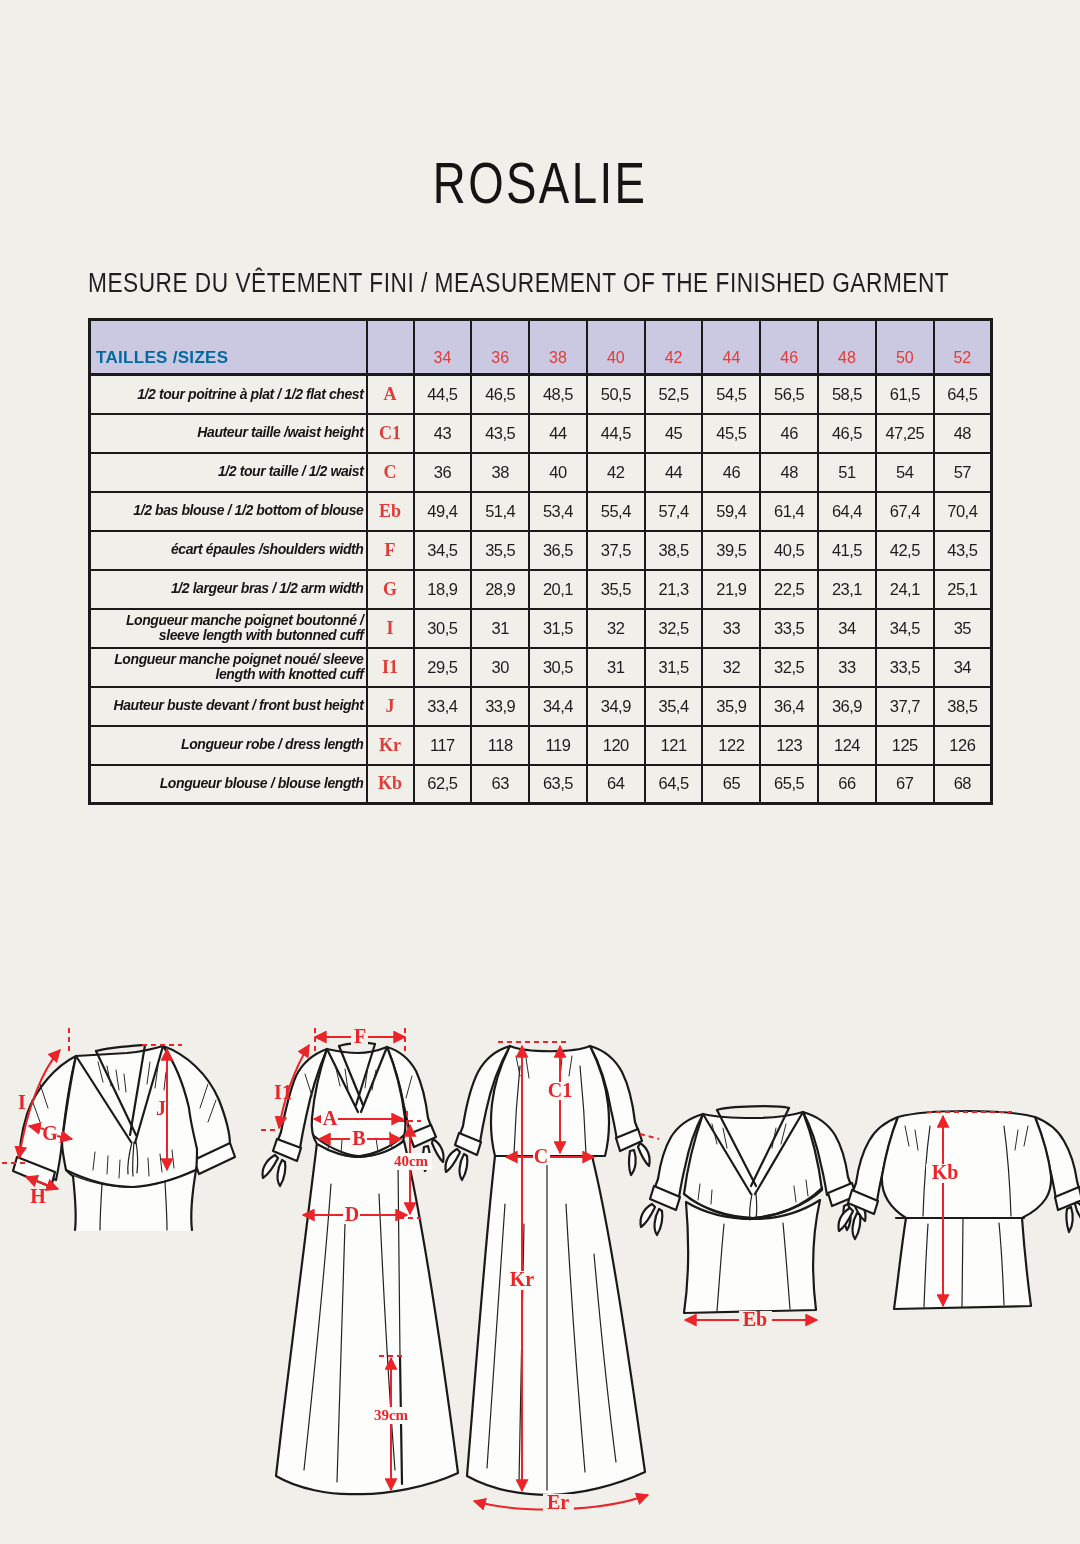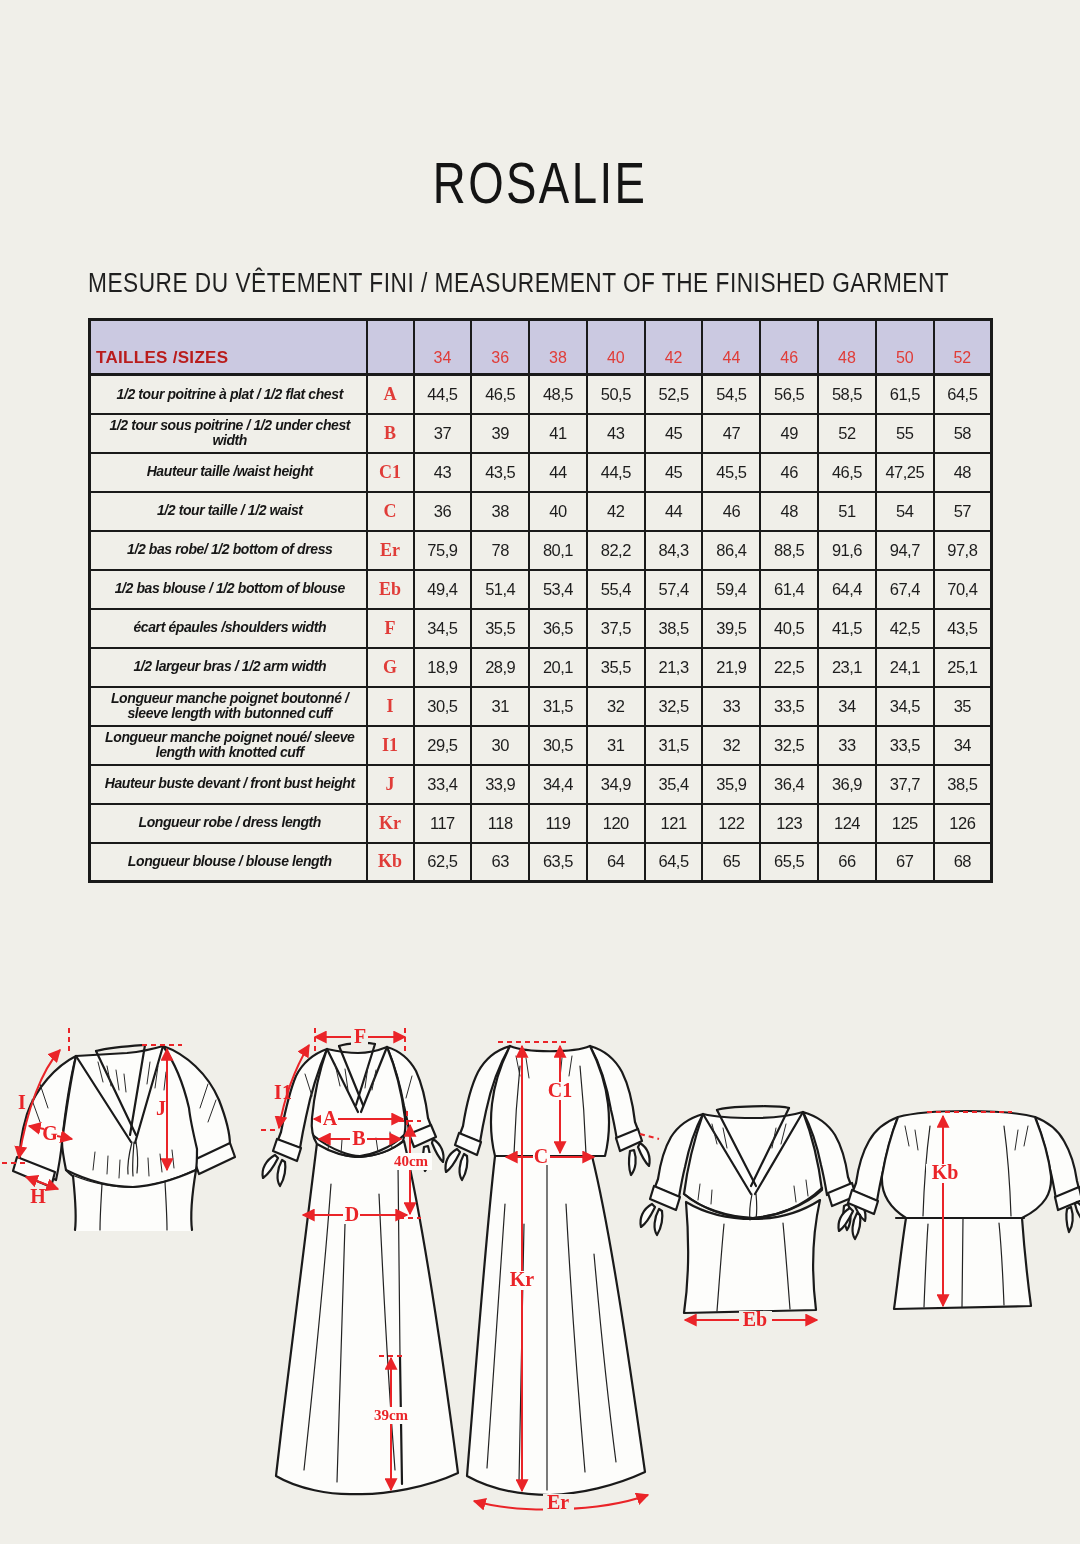--- a/index.html
+++ b/index.html
@@ -38,7 +38,7 @@
   }
   th.hl{
     text-align:left;font-size:17px;font-weight:bold;letter-spacing:0.3px;
-    padding:0 0 5px 5px;color:#b91c1c;
+    padding:0 0 5px 5px;color:#0369a1;
   }
   th.sz{
     text-align:center;font-size:16px;font-weight:400;color:var(--accent-red);

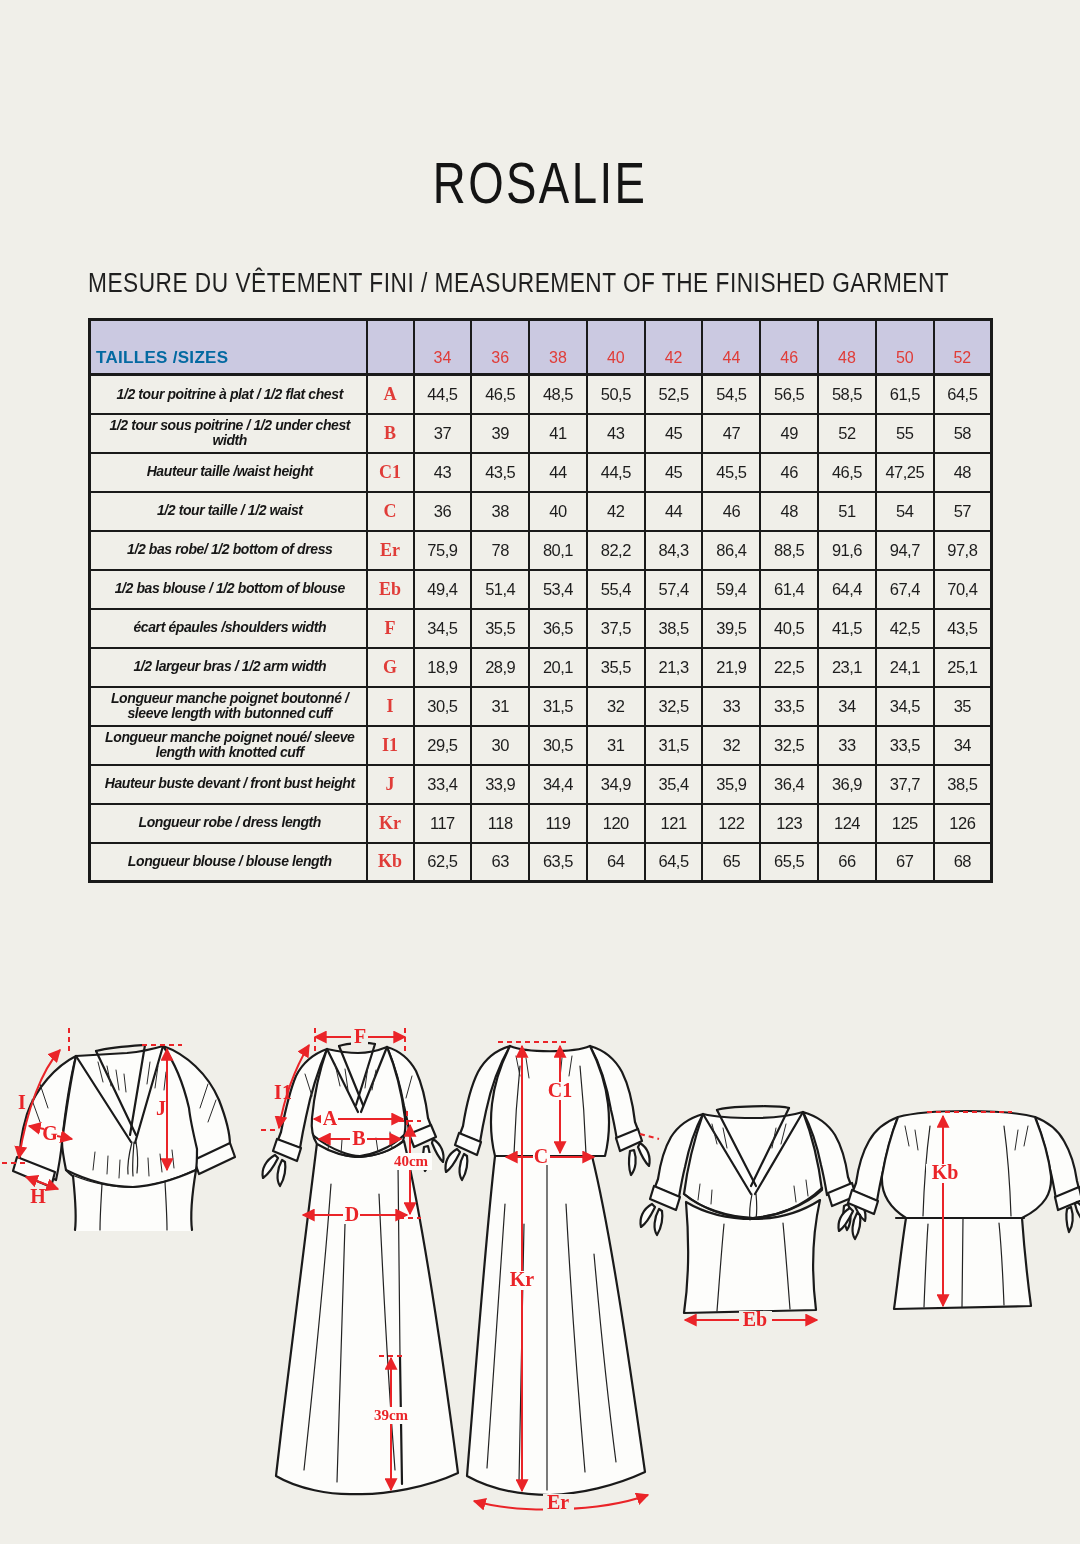--- a/index.html
+++ b/index.html
@@ -47,7 +47,7 @@
   table.sizes tbody td{height:39px;}
   td.lbl{
     font-style:italic;font-weight:bold;font-size:14px;line-height:1.08;
-    letter-spacing:-0.4px;text-align:center;padding:0 2px 0 5px;color:#161616;
+    letter-spacing:-0.4px;text-align:right;padding:0 2px 0 5px;color:#161616;
   }
   td.code{
     font-family:"Liberation Serif",serif;font-weight:bold;font-size:18px;

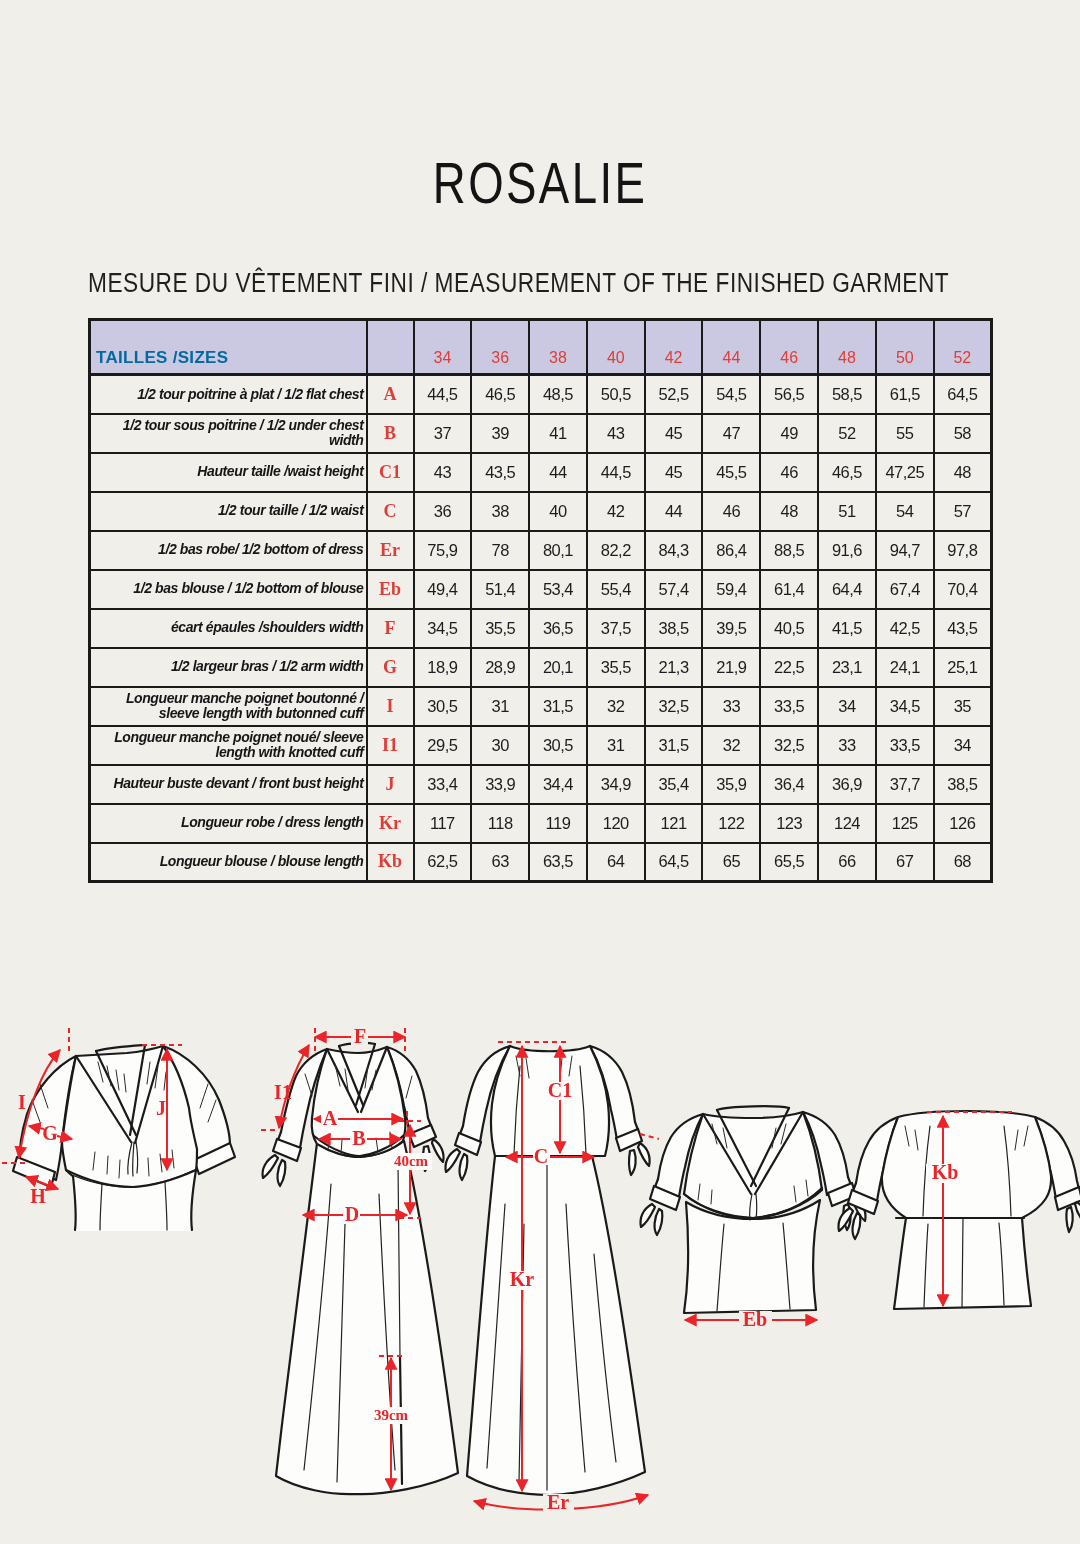--- a/index.html
+++ b/index.html
@@ -120,20 +120,6 @@
           <td class="val">58,5</td>
           <td class="val">61,5</td>
           <td class="val">64,5</td>
-        </tr>
-        <tr>
-          <td class="lbl">1/2 tour sous poitrine / 1/2 under chest width</td>
-          <td class="code">B</td>
-          <td class="val">37</td>
-          <td class="val">39</td>
-          <td class="val">41</td>
-          <td class="val">43</td>
-          <td class="val">45</td>
-          <td class="val">47</td>
-          <td class="val">49</td>
-          <td class="val">52</td>
-          <td class="val">55</td>
-          <td class="val">58</td>
         </tr>
         <tr>
           <td class="lbl">Hauteur taille /waist height</td>

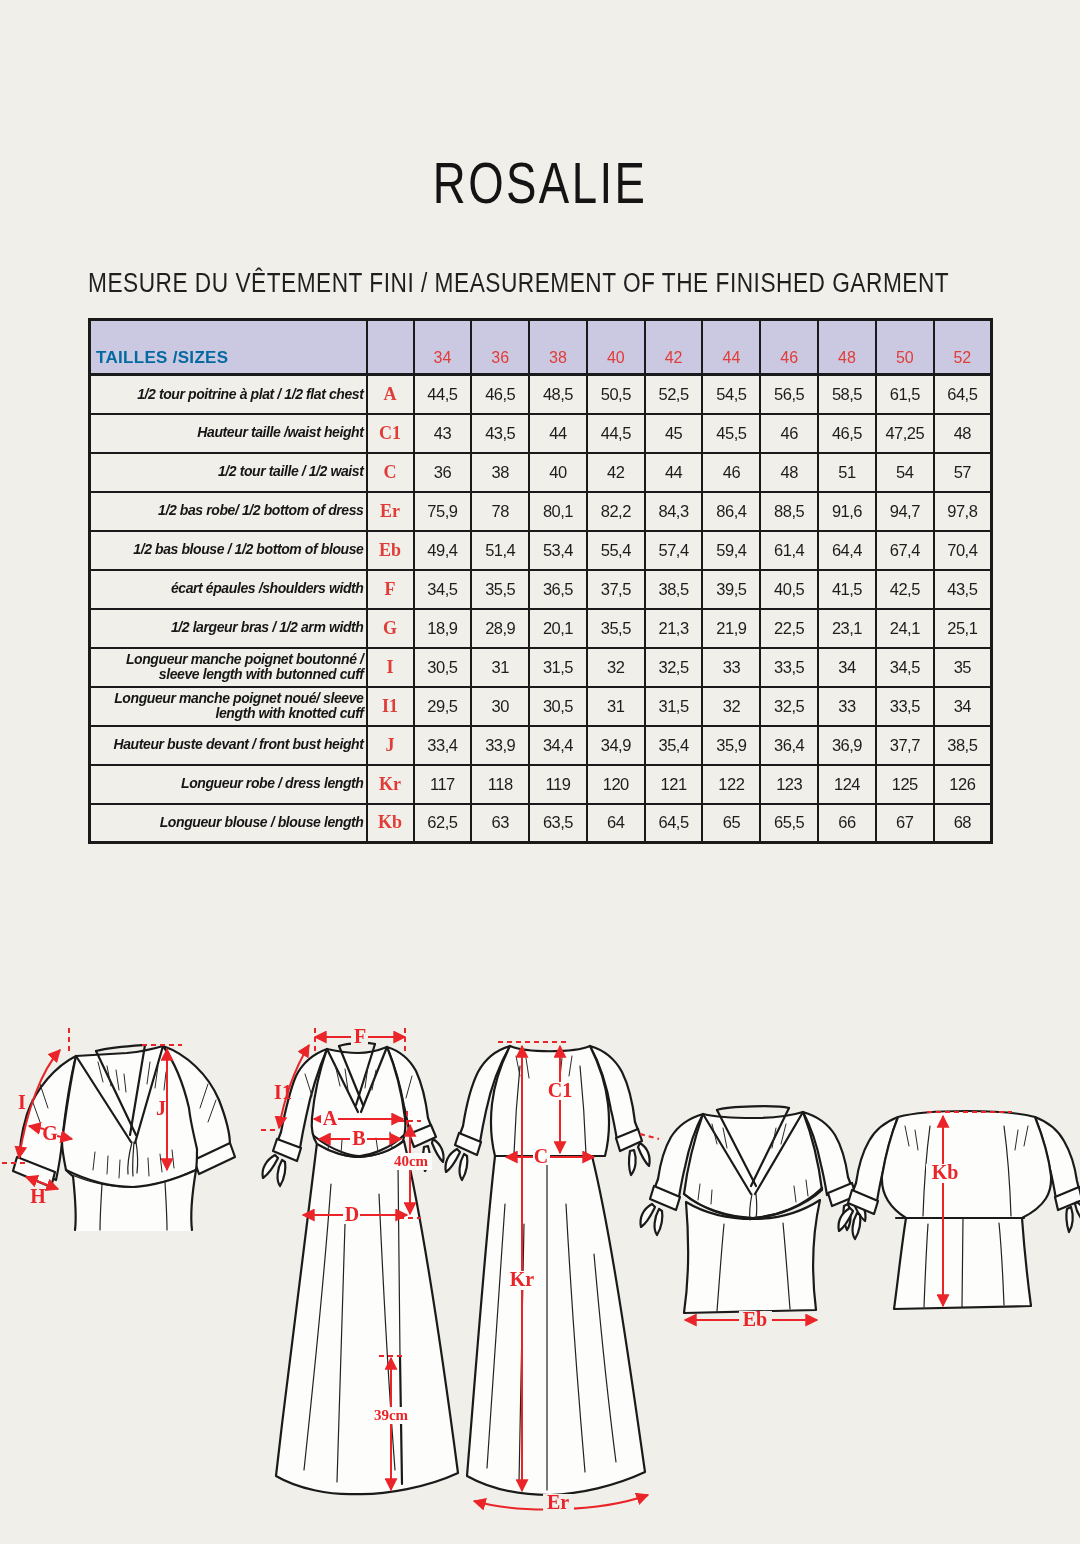--- a/index.html
+++ b/index.html
@@ -148,20 +148,6 @@
           <td class="val">51</td>
           <td class="val">54</td>
           <td class="val">57</td>
-        </tr>
-        <tr>
-          <td class="lbl">1/2 bas robe/ 1/2 bottom of dress</td>
-          <td class="code">Er</td>
-          <td class="val">75,9</td>
-          <td class="val">78</td>
-          <td class="val">80,1</td>
-          <td class="val">82,2</td>
-          <td class="val">84,3</td>
-          <td class="val">86,4</td>
-          <td class="val">88,5</td>
-          <td class="val">91,6</td>
-          <td class="val">94,7</td>
-          <td class="val">97,8</td>
         </tr>
         <tr>
           <td class="lbl">1/2 bas blouse / 1/2 bottom of blouse</td>

